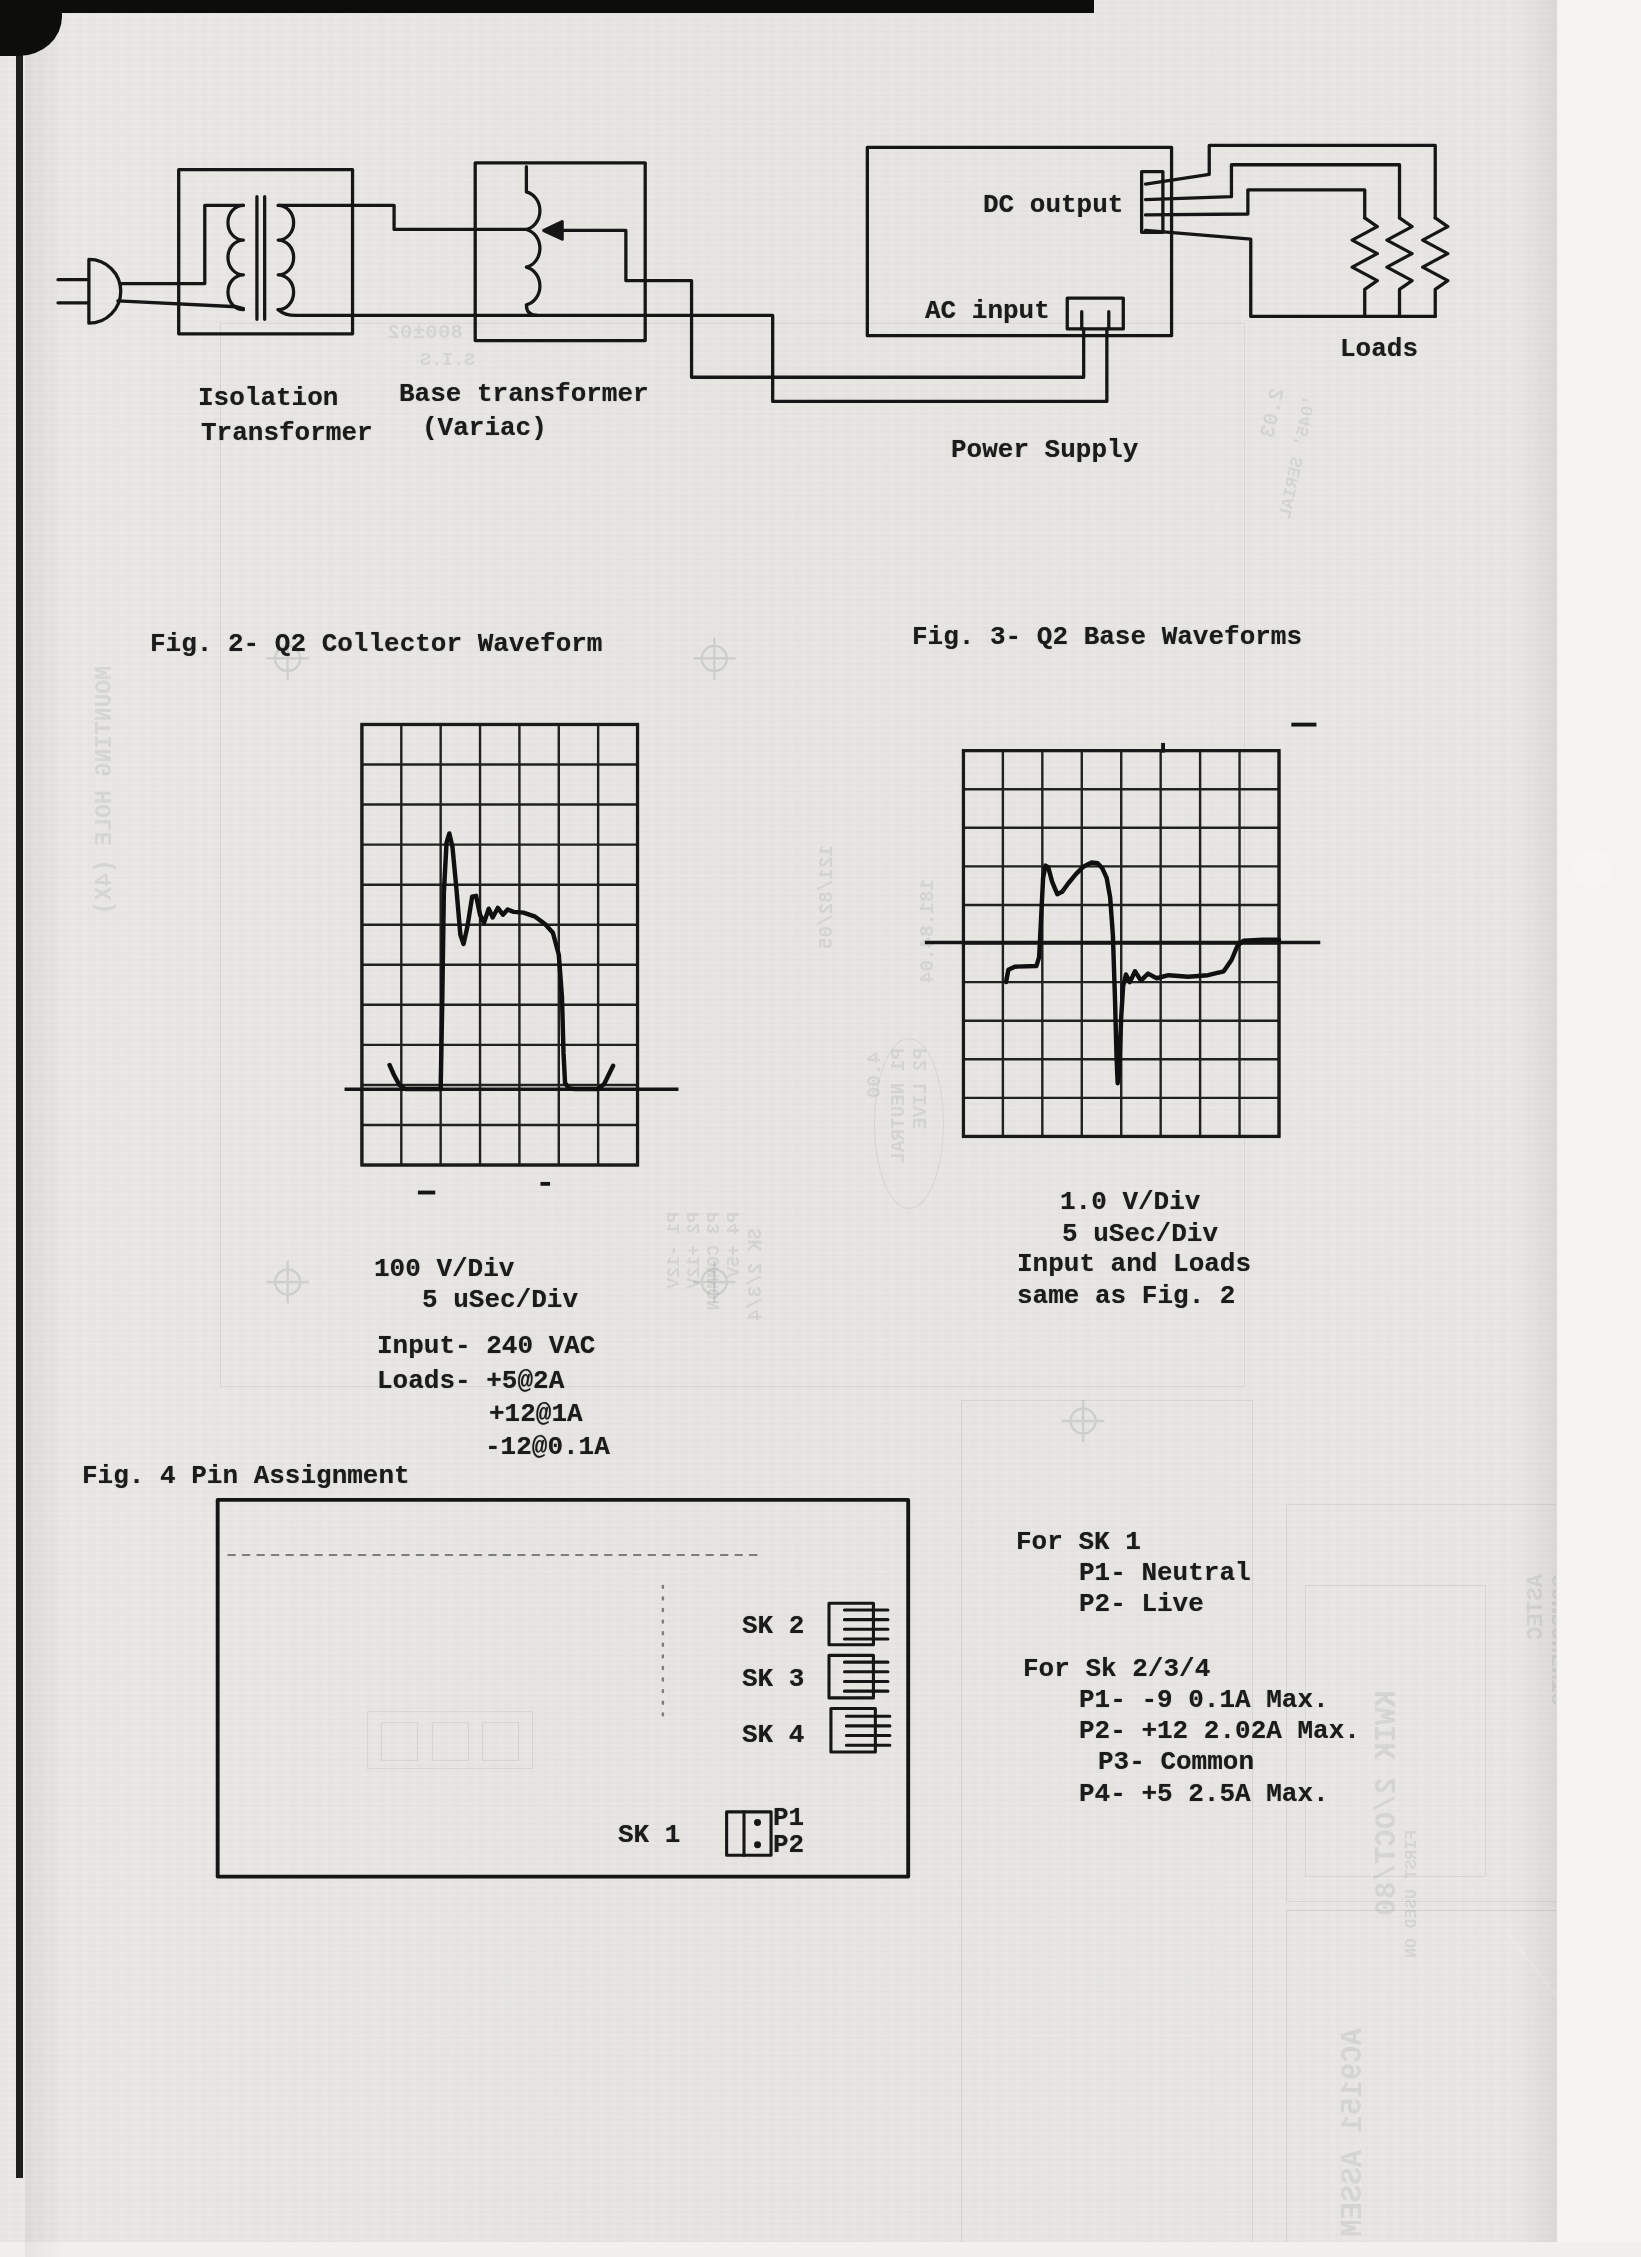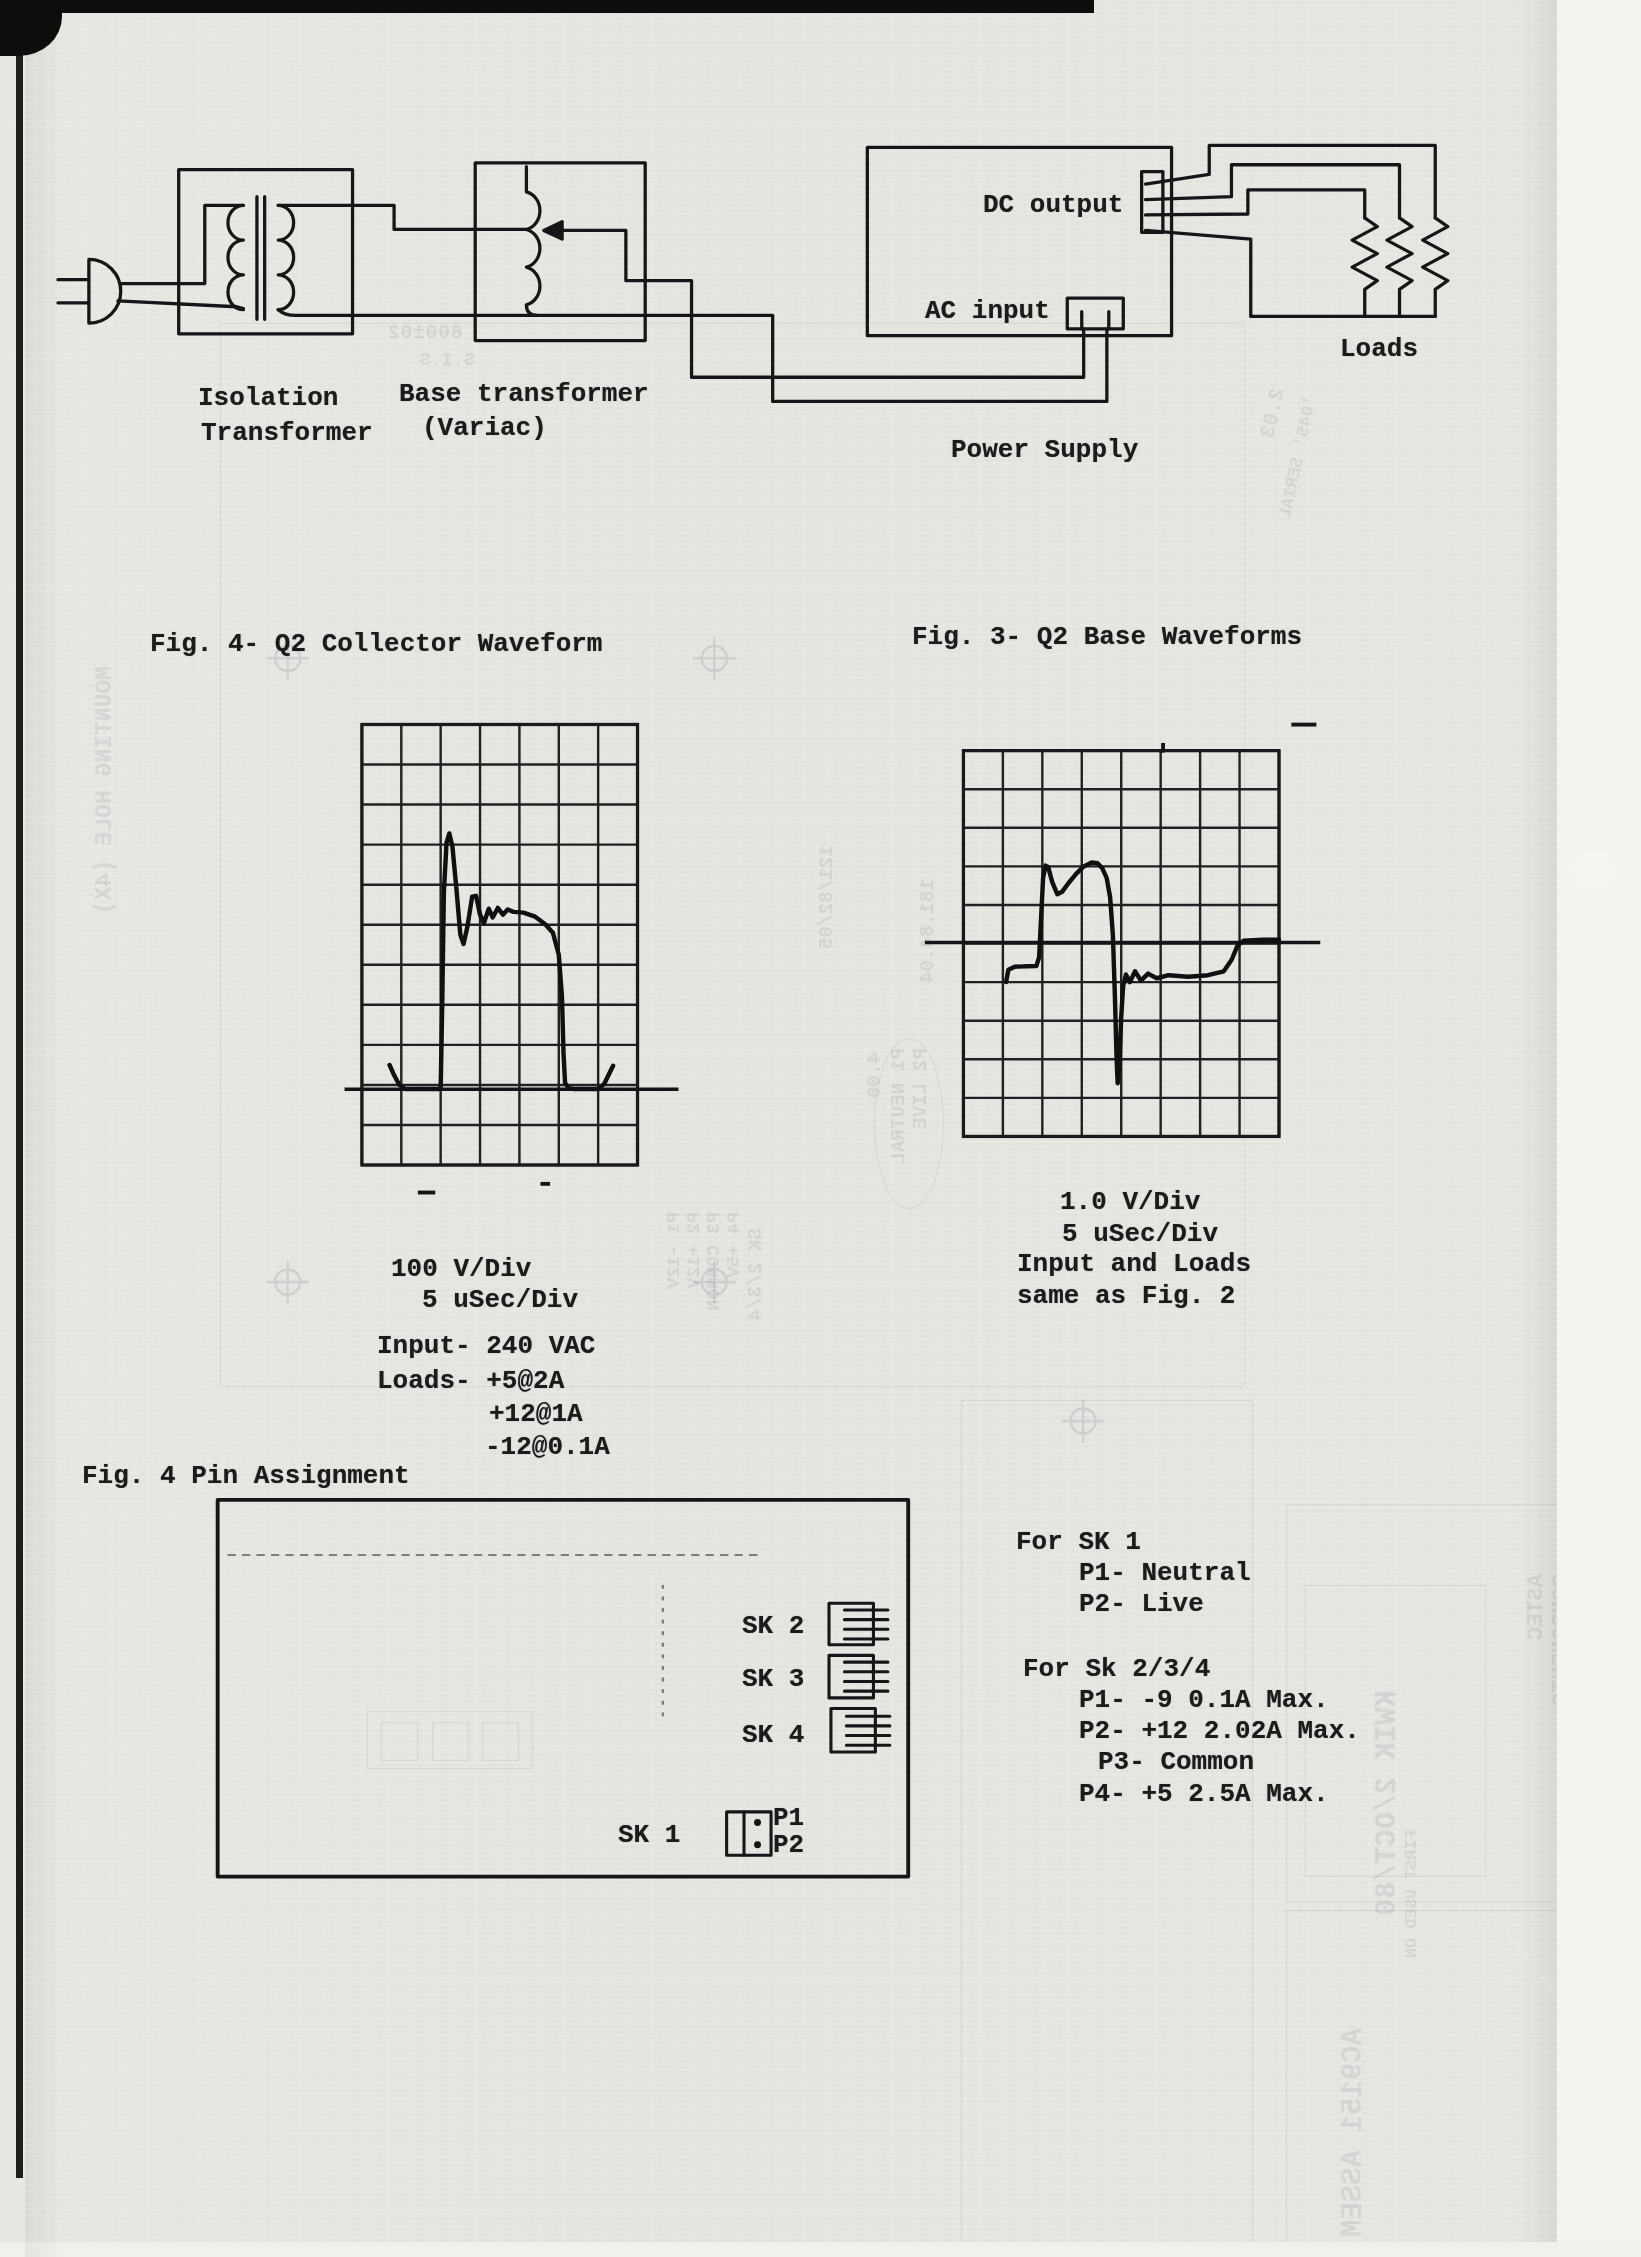--- a/index.html
+++ b/index.html
@@ -123,7 +123,7 @@
   <div class="t" style="left:925px;top:295px;">AC input</div>
   <div class="t" style="left:1340px;top:333px;">Loads</div>
 
-  <div class="t" style="left:150px;top:628px;">Fig. 4- Q2 Collector Waveform</div>
+  <div class="t" style="left:150px;top:628px;">Fig. 2- Q2 Collector Waveform</div>
   <div id="scopes" style="position:absolute;inset:0;">
       <svg viewBox="340 735 380 515" style="position: absolute; left: 328px; top: 710px; width: 367px; height: 497px;">
         <line x1="375" y1="750" x2="375" y2="1206.5" stroke="#212121" stroke-width="2.5"></line>

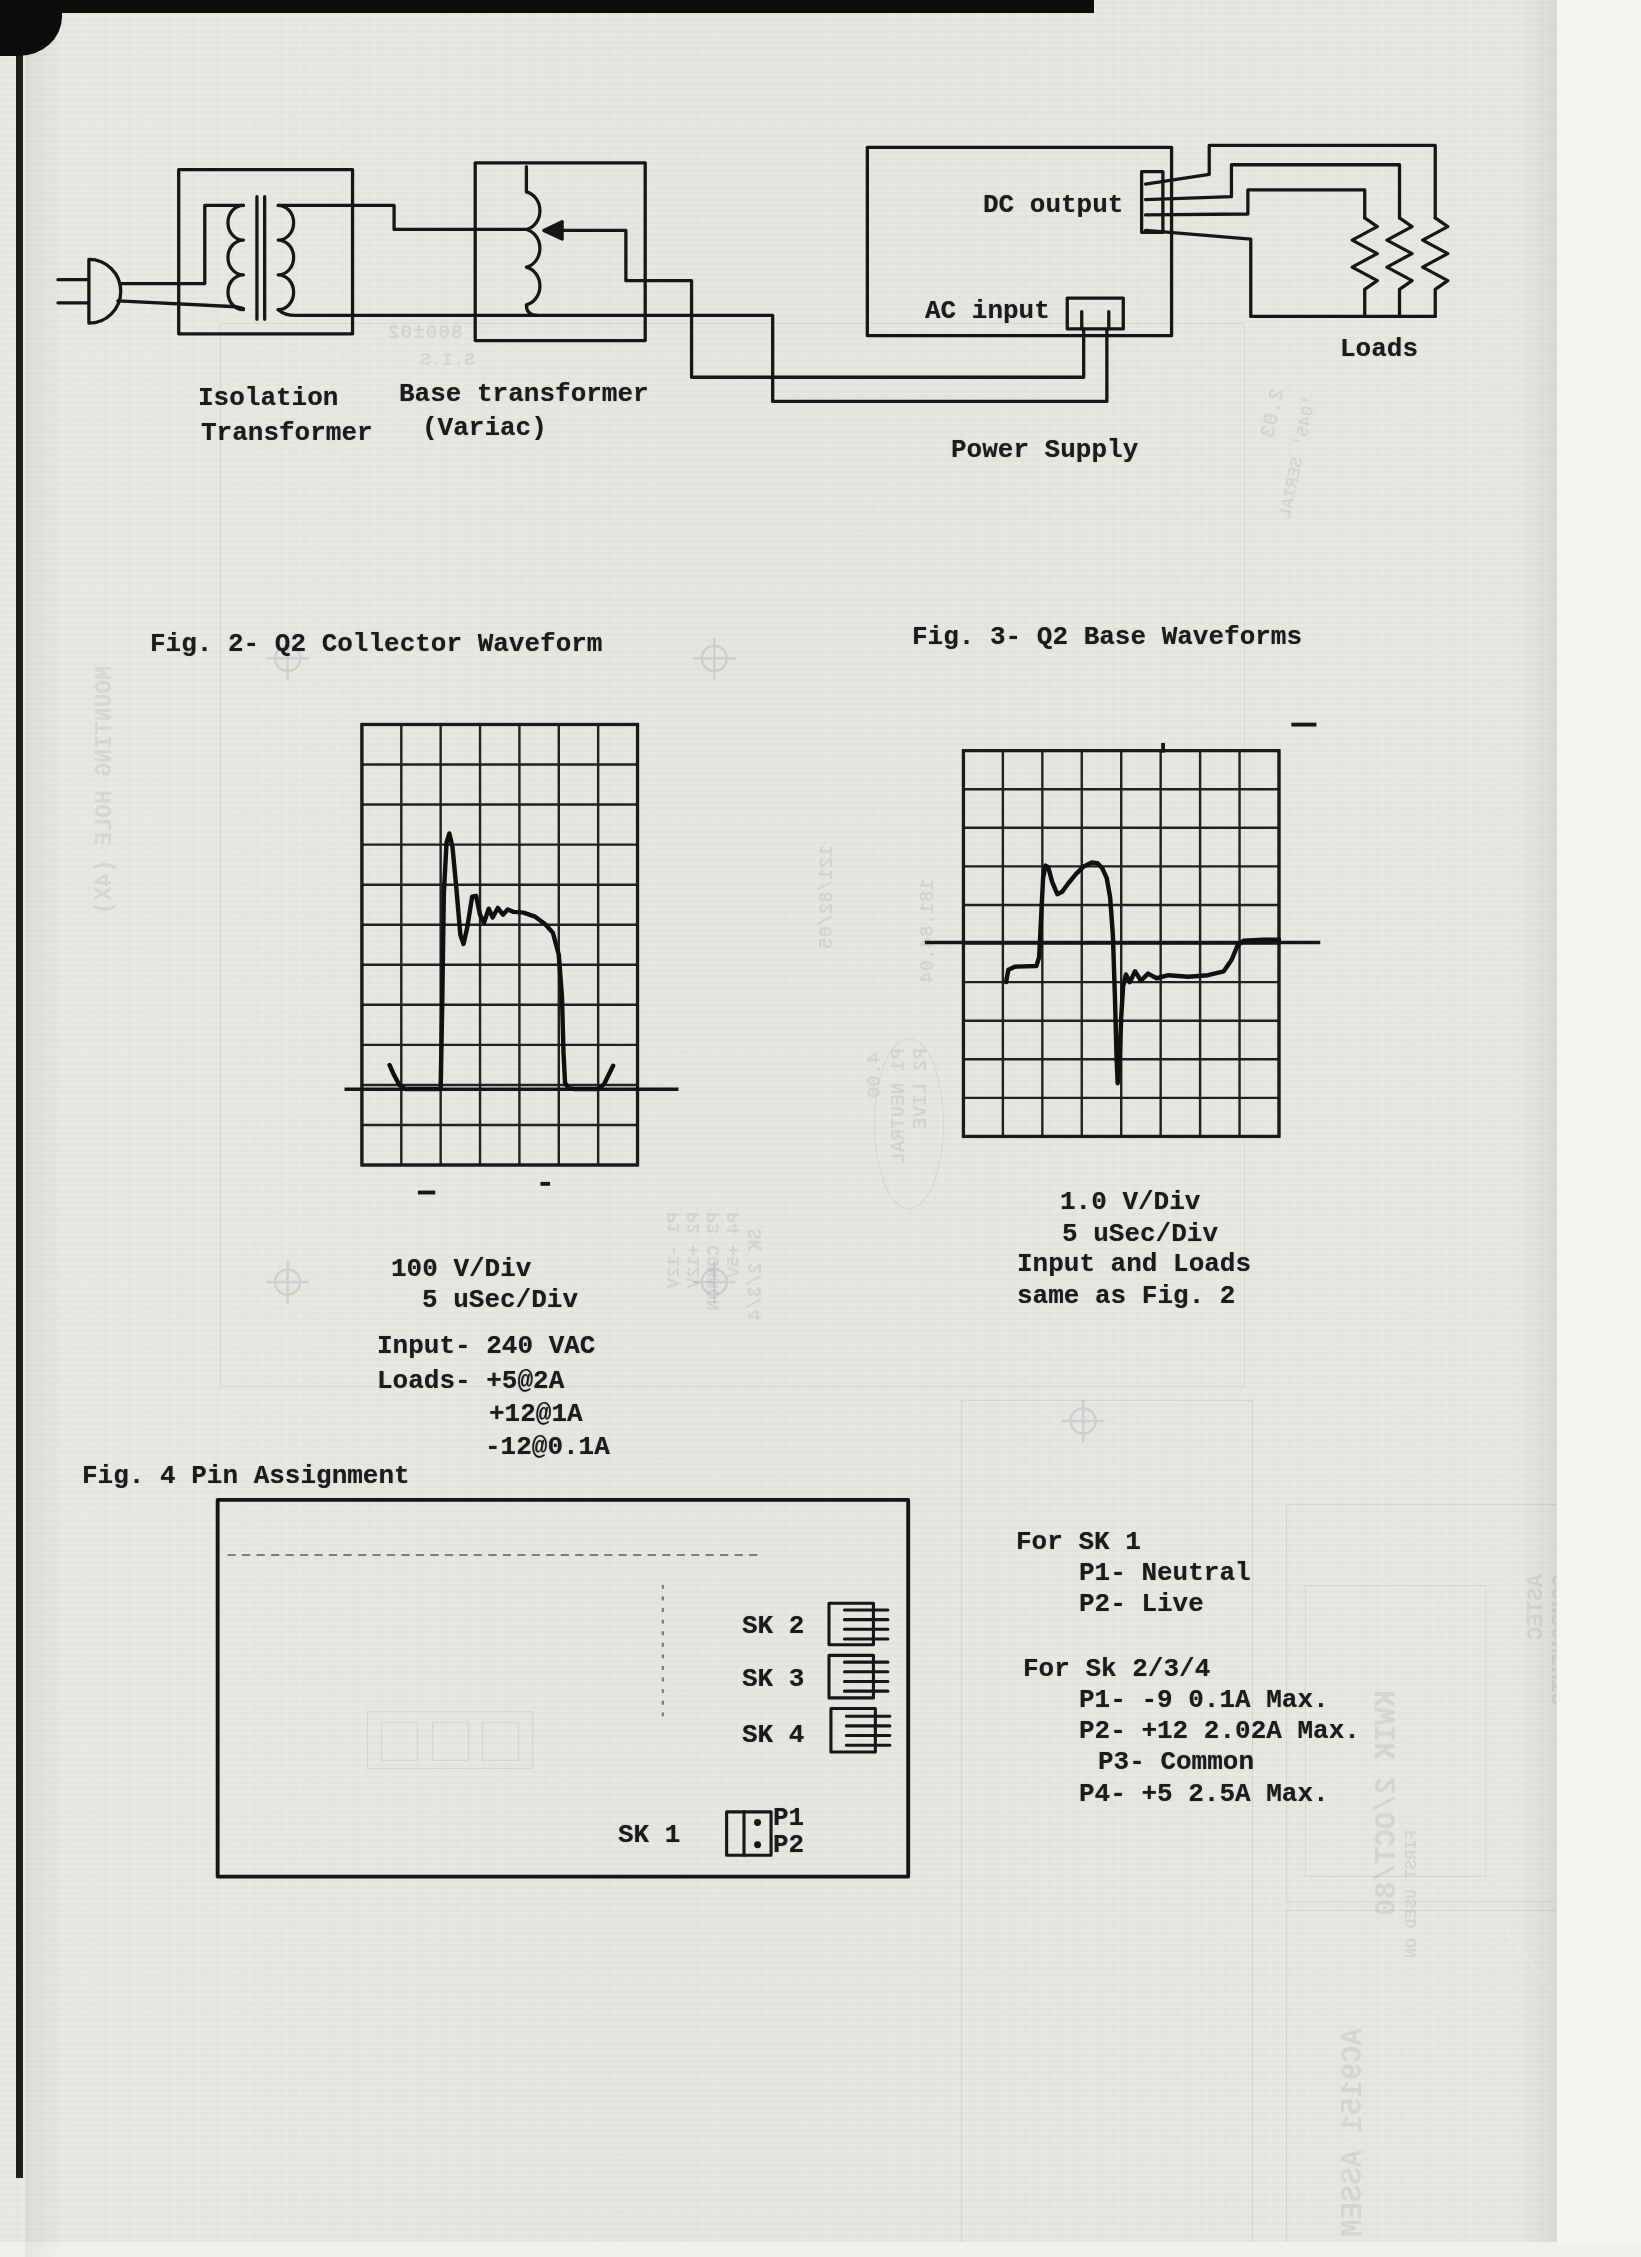--- a/index.html
+++ b/index.html
@@ -180,7 +180,7 @@
         <polyline points="1042.2,1018.0 1044.6,1005.2 1051.2,1002.0 1073.7,1001.2 1076.5,992.0 1078.6,950.0 1080.6,910.0 1083.1,897.2 1085.9,898.8 1090.0,914.0 1095.3,926.8 1100.3,924.4 1106.4,916.0 1114.6,906.0 1122.7,898.0 1130.9,894.0 1137.1,894.8 1142.0,900.0 1146.5,910.0 1150.1,930.0 1153.0,970.0 1155.1,1034.0 1156.7,1094.0 1157.9,1122.8 1159.6,1106.0 1161.6,1054.0 1163.6,1022.0 1166.5,1010.0 1170.6,1018.0 1175.9,1006.8 1182.0,1016.4 1189.4,1009.2 1198.4,1014.0 1210.7,1010.8 1231.1,1012.4 1251.6,1010.8 1267.9,1006.8 1276.1,994.8 1282.3,980.0 1288.4,975.2 1308.8,974.0 1325.2,974.0" fill="none" stroke="#101010" stroke-width="4.6" stroke-linejoin="round" stroke-linecap="round"></polyline>
       </svg>
     </div>
-  <div class="t" style="left:391px;top:1253px;">100 V/Div</div>
+  <div class="t" style="left:374px;top:1253px;">100 V/Div</div>
   <div class="t" style="left:422px;top:1284px;">5 uSec/Div</div>
   <div class="t" style="left:377px;top:1330px;">Input- 240 VAC</div>
   <div class="t" style="left:377px;top:1365px;">Loads- +5@2A</div>

